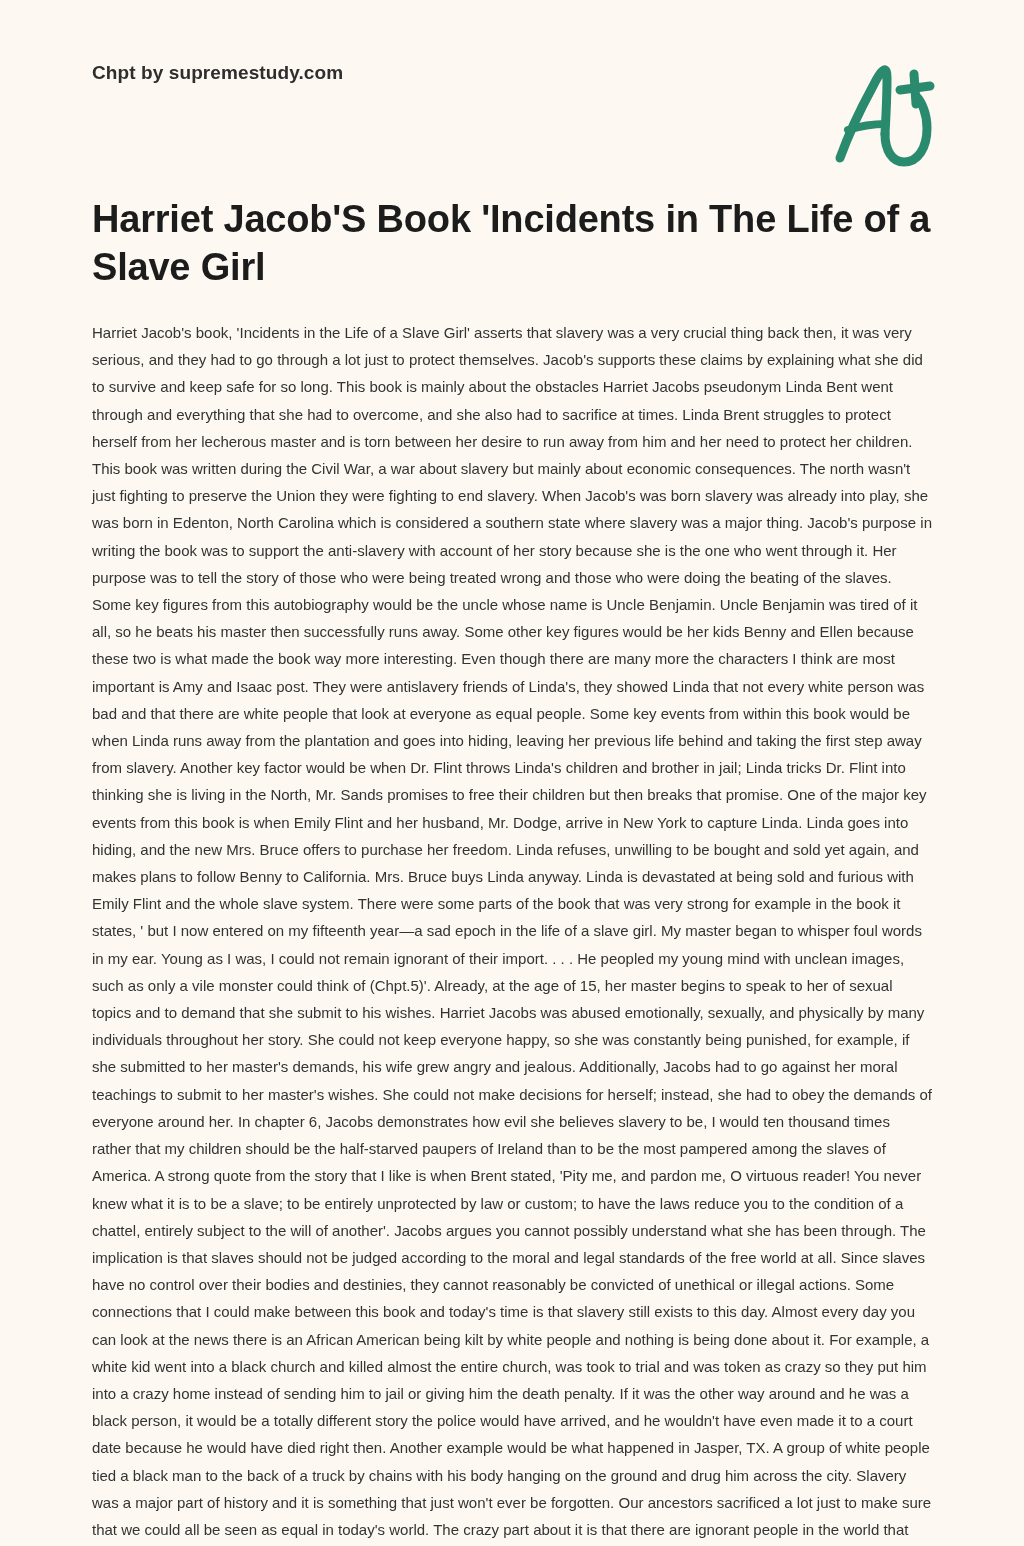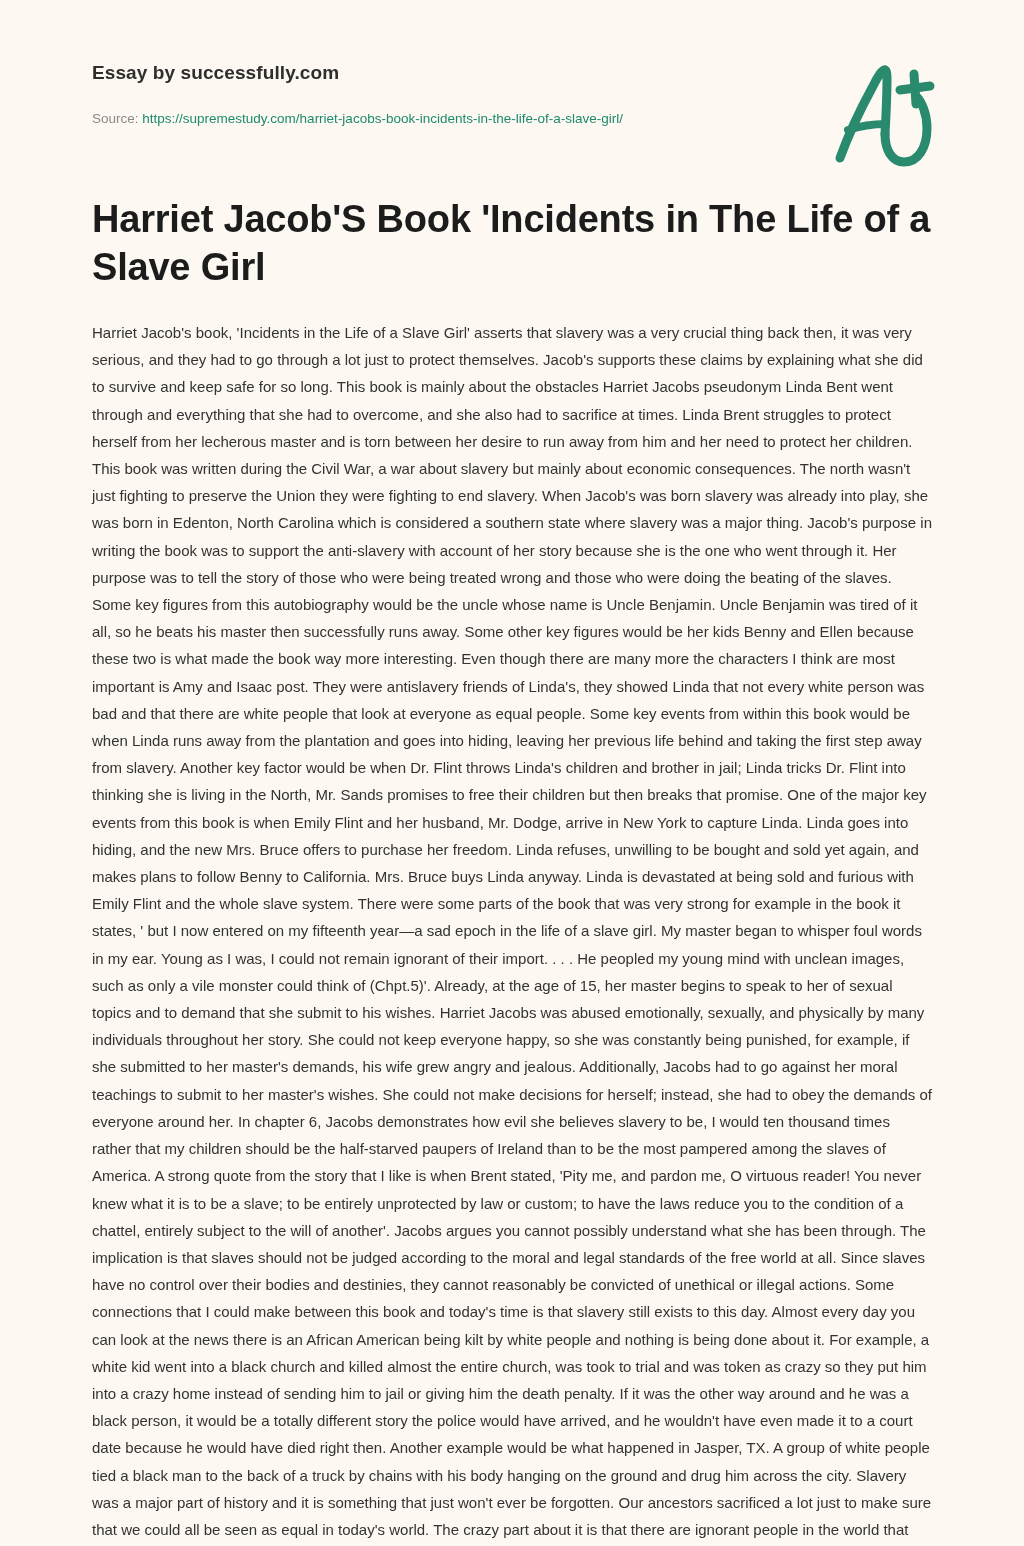--- a/index.html
+++ b/index.html
@@ -92,7 +92,7 @@
 
   <div class="header">
     <div class="header-left">
-      <div class="essay-by">Essay by successfully.com</div>
+      <div class="essay-by">Chpt by supremestudy.com</div>
       <div class="source-line">
         <span class="source-label">Source:</span>
         <a class="source-url" href="#">https://supremestudy.com/harriet-jacobs-book-incidents-in-the-life-of-a-slave-girl/</a>

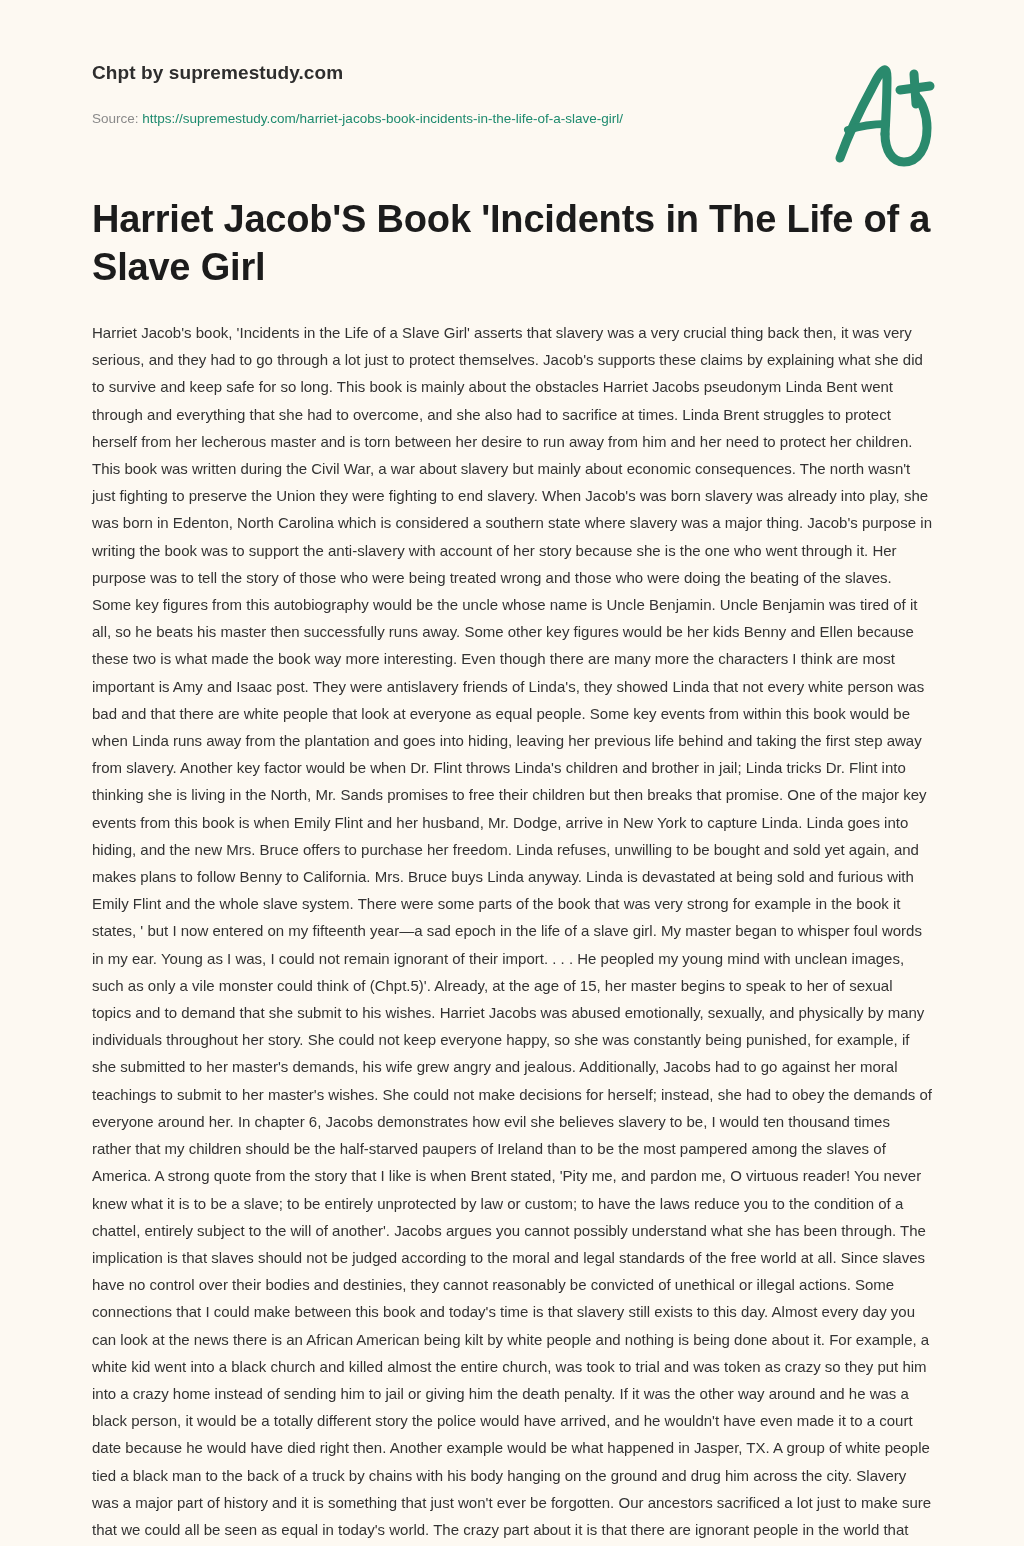--- a/index.html
+++ b/index.html
@@ -93,10 +93,6 @@
   <div class="header">
     <div class="header-left">
       <div class="essay-by">Chpt by supremestudy.com</div>
-      <div class="source-line">
-        <span class="source-label">Source:</span>
-        <a class="source-url" href="#">https://supremestudy.com/harriet-jacobs-book-incidents-in-the-life-of-a-slave-girl/</a>
-      </div>
     </div>
 
     <div class="logo">

